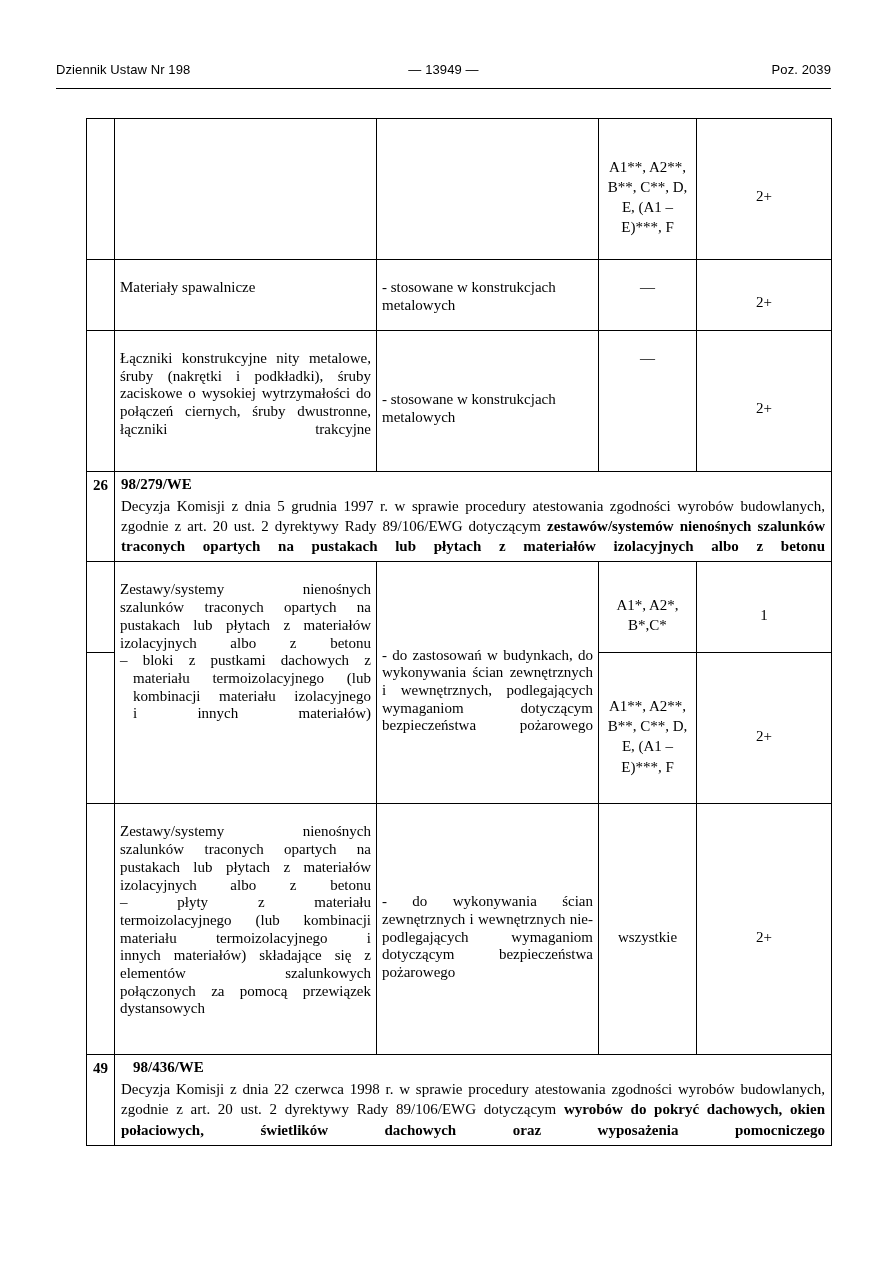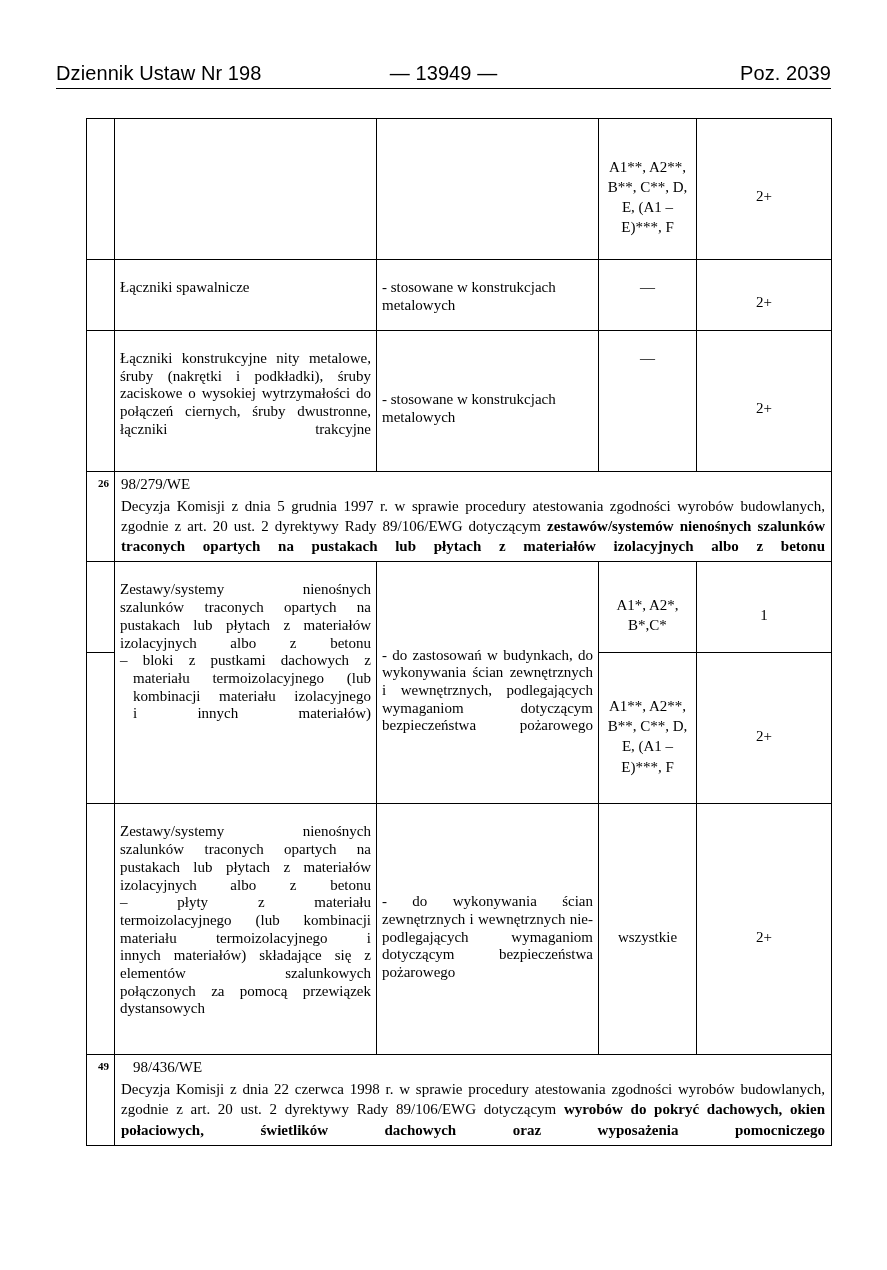--- a/index.html
+++ b/index.html
@@ -33,7 +33,7 @@
     align-items: flex-start;
     justify-content: space-between;
     font-family: "Liberation Sans", sans-serif;
-    font-size: 20px;
+    font-size: 13px;
     letter-spacing: 0.1px;
   }
   .page-header .hdr-center {

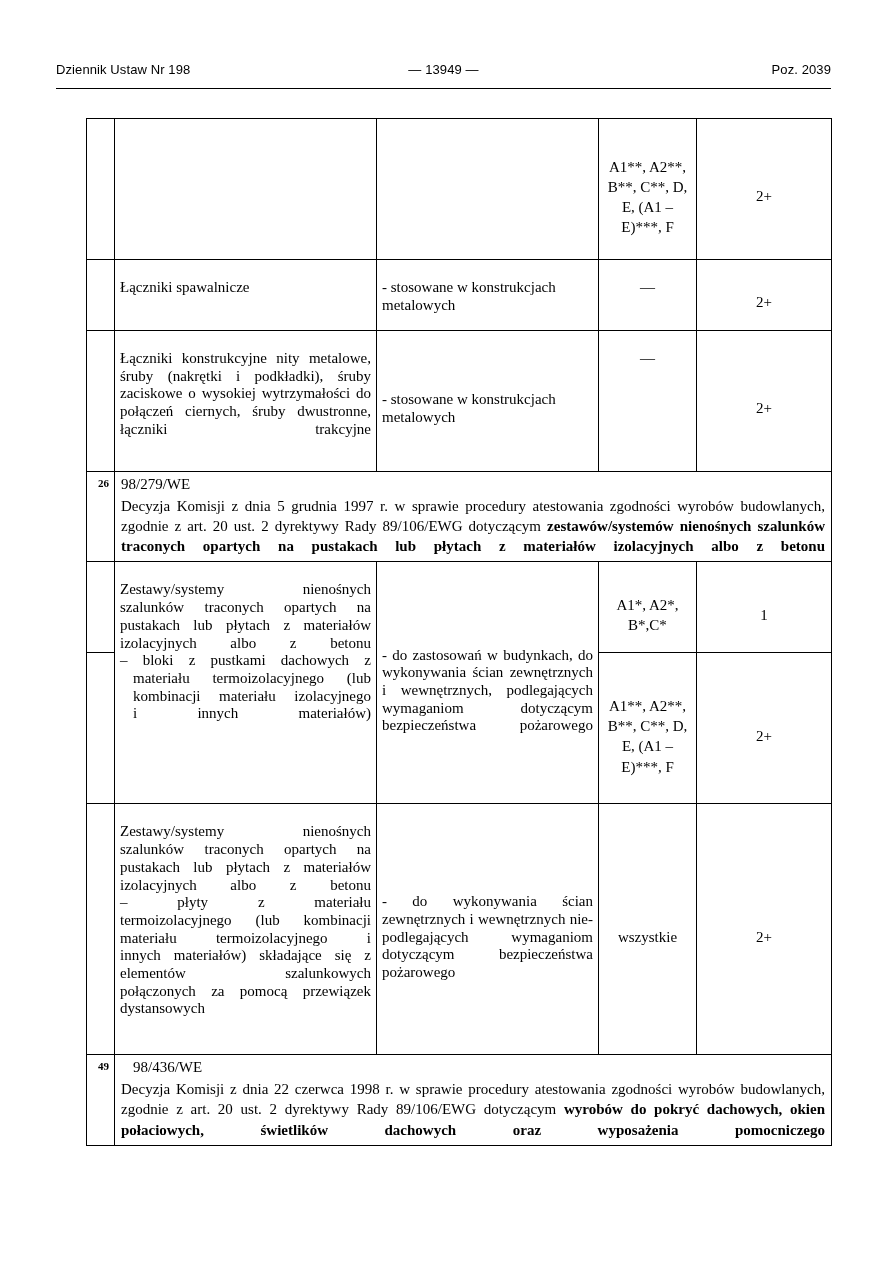--- a/index.html
+++ b/index.html
@@ -130,7 +130,7 @@
 
       <tr>
         <td class="c-num"></td>
-        <td style="height:48px;">Łączniki spawalnicze</td>
+        <td style="height:48px;">Materiały spawalnicze</td>
         <td>- stosowane w konstrukcjach metalowych</td>
         <td class="dash-cell">—</td>
         <td class="c-att">2+</td>

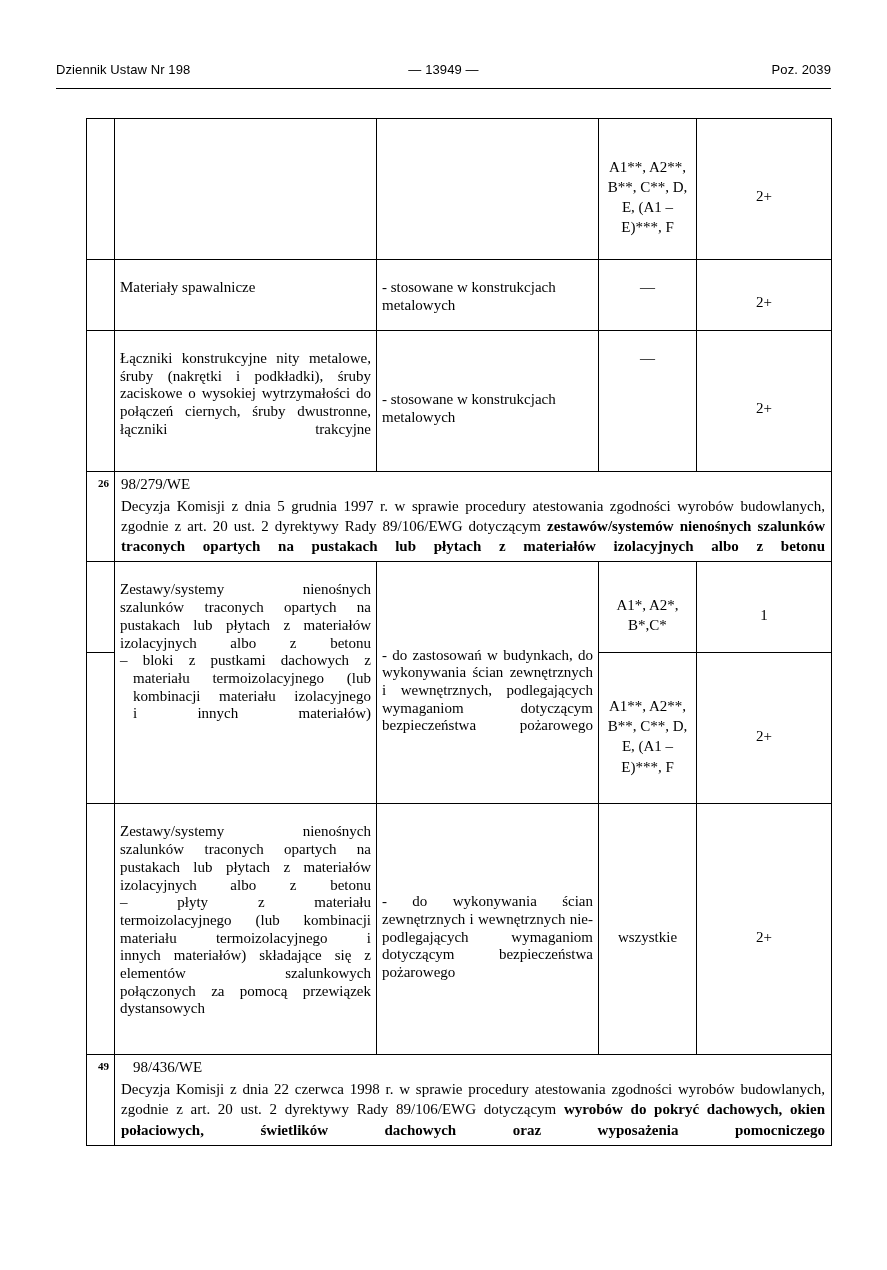--- a/index.html
+++ b/index.html
@@ -73,9 +73,9 @@
   .col-att   { width: 135px; }
 
   td.c-num {
-    text-align: right;
+    text-align: center;
     font-weight: bold;
-    font-size: 11px;
+    font-size: 15px;
     padding-top: 5px;
   }
   td.c-sys {

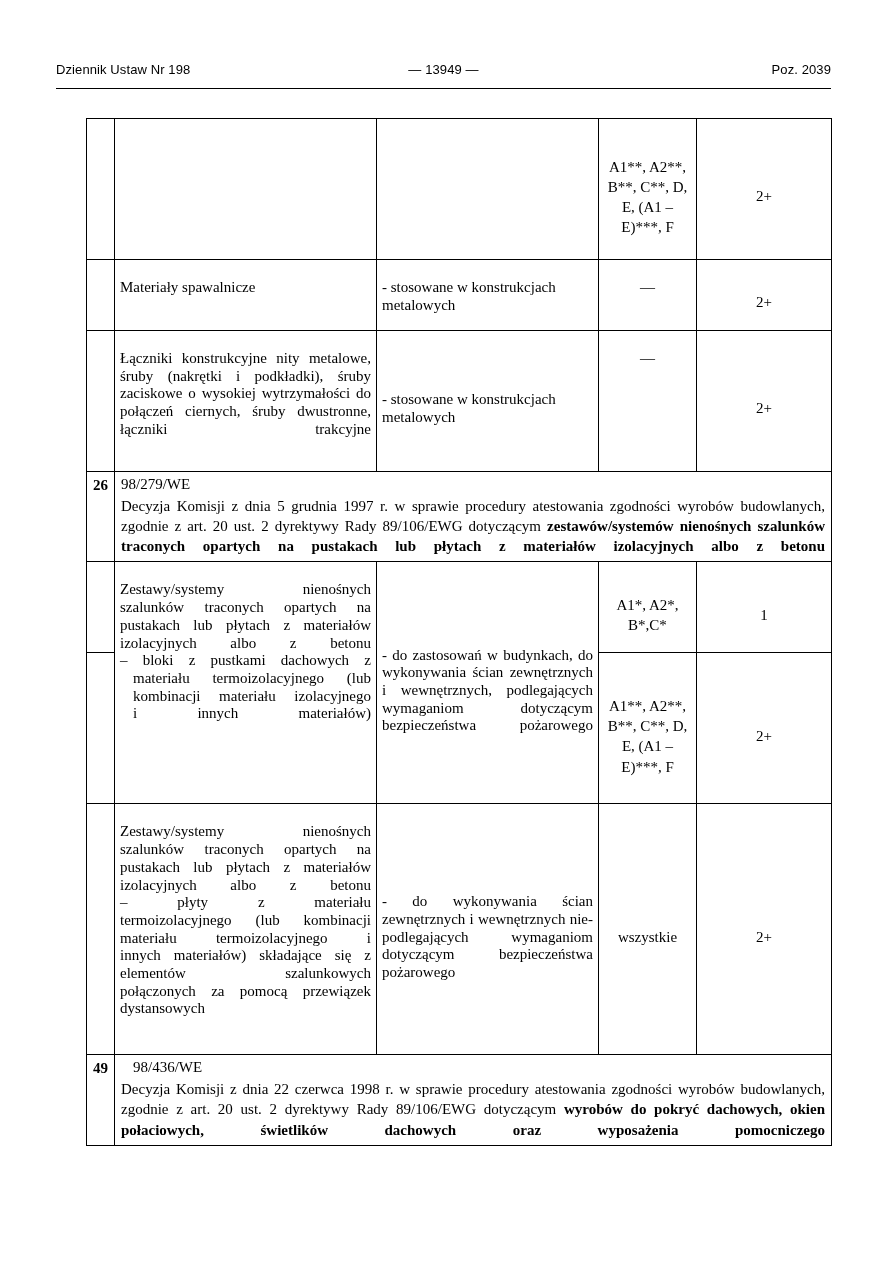--- a/index.html
+++ b/index.html
@@ -93,7 +93,7 @@
   .dash-cell { text-align: center; vertical-align: middle; font-size: 15px; }
 
   .bold { font-weight: bold; }
-  .title-line { font-weight: normal; }
+  .title-line { font-weight: bold; }
   .para-jf { text-align: justify; text-align-last: justify; }
 
   .spread { text-align: justify; text-align-last: justify; }

